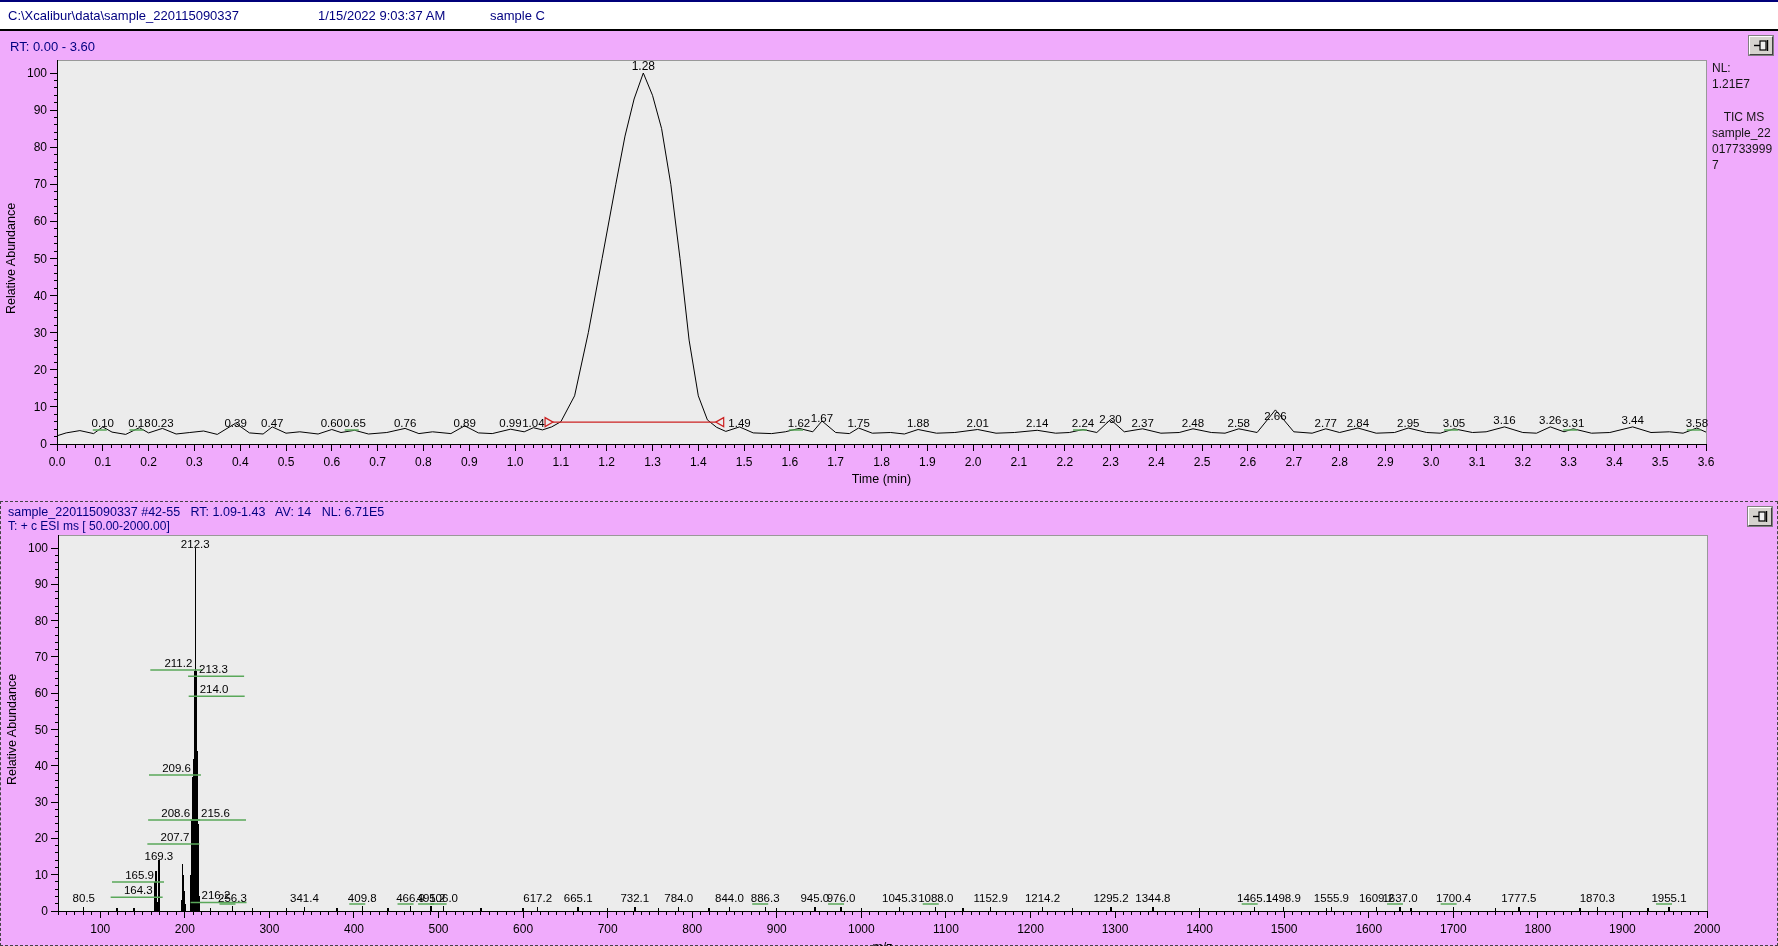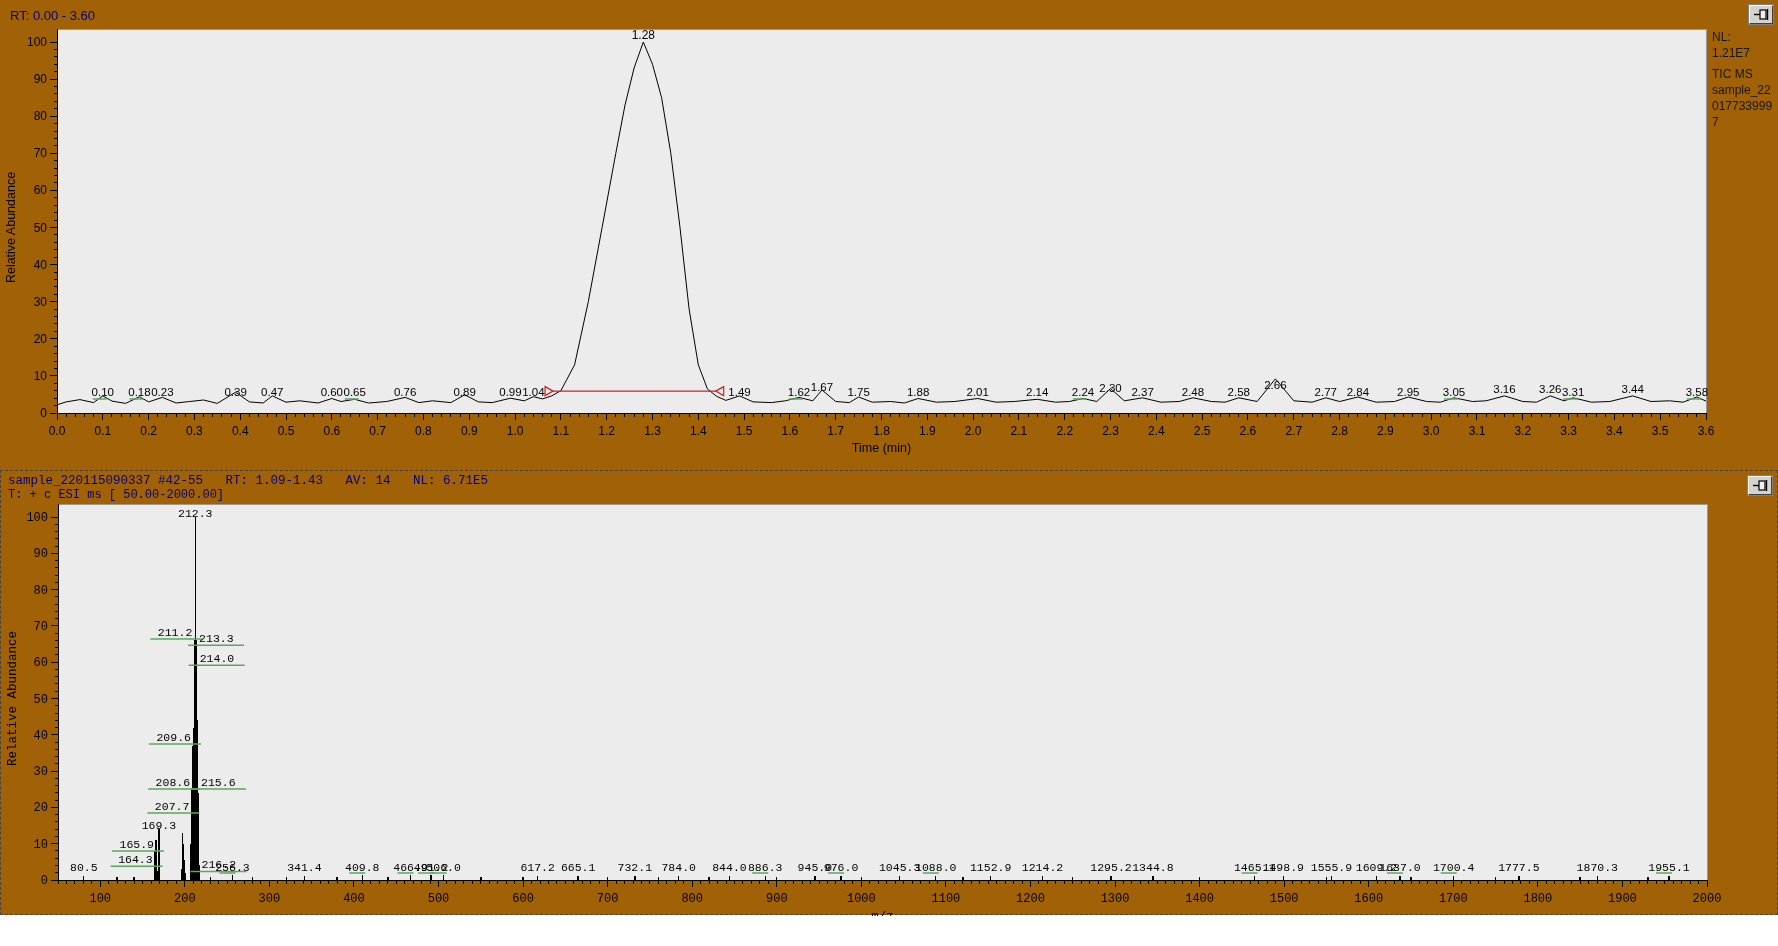--- a/index.html
+++ b/index.html
@@ -28,6 +28,11 @@
 
 <div class="app">
 
+  <div class="hdr">
+    <span class="fp">C:\Xcalibur\data\sample_220115090337</span>
+    <span class="dt">1/15/2022 9:03:37 AM</span>
+    <span class="sm">sample C</span>
+  </div>
 
   <div class="panel p1">
     <div class="rt">RT: 0.00 - 3.60</div>

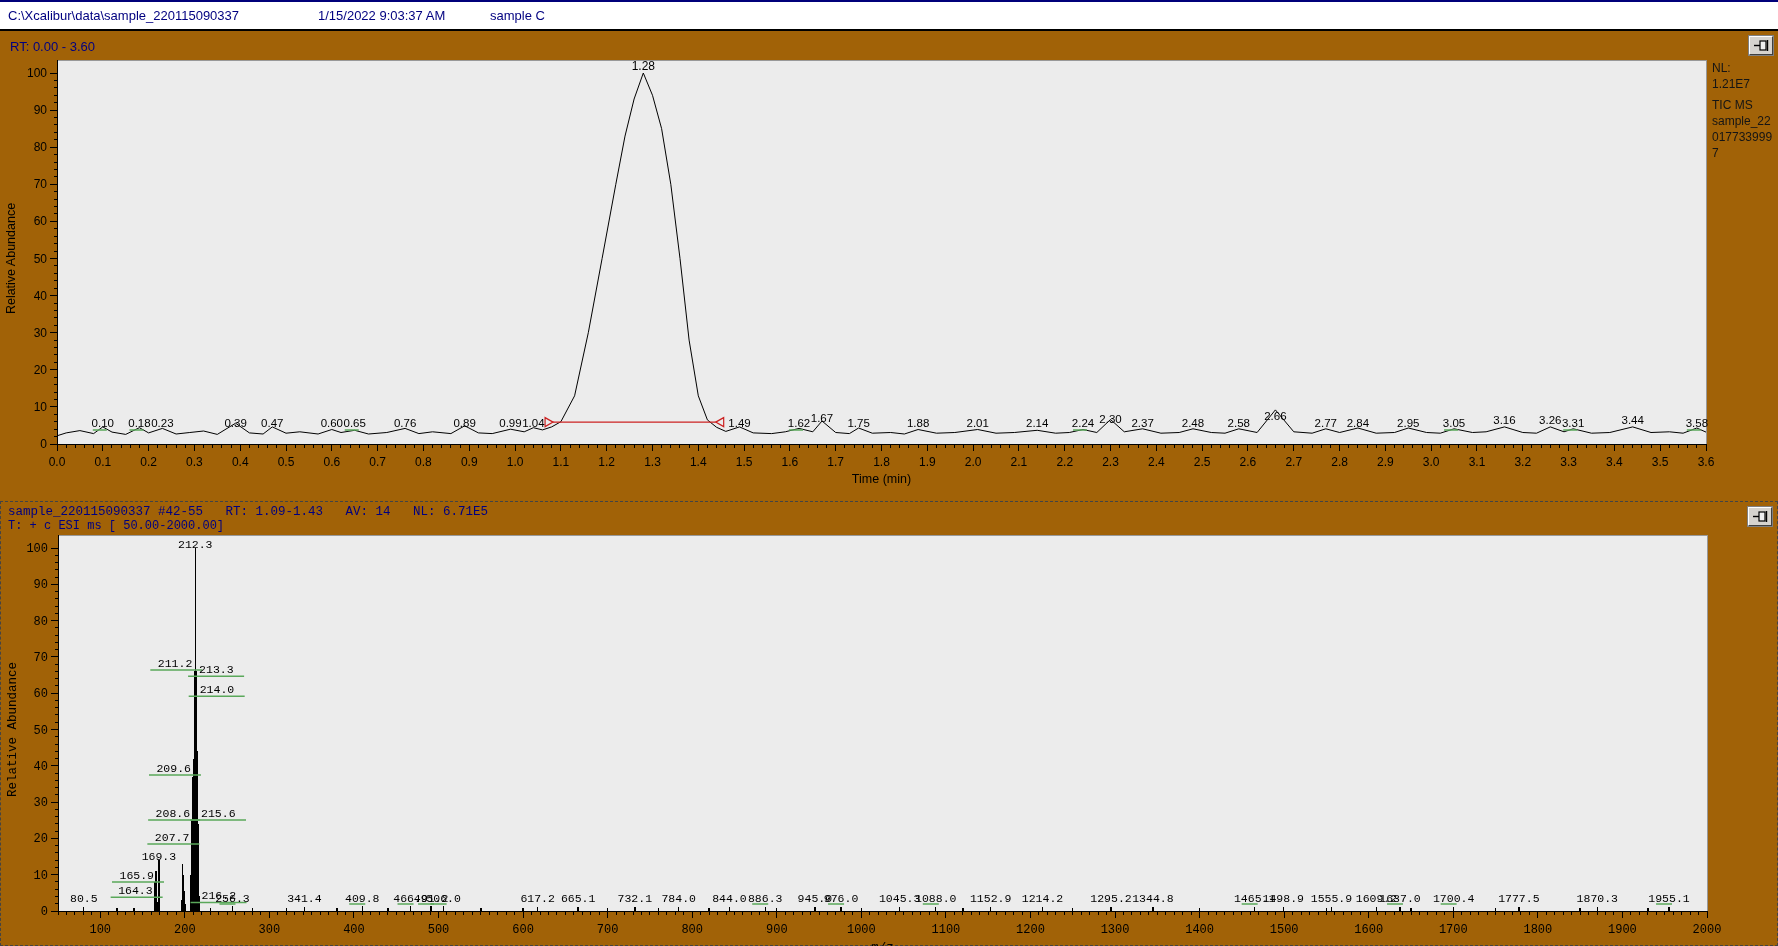--- a/index.html
+++ b/index.html
@@ -8,7 +8,7 @@
     background:#fff;color:#000080;font-size:13px;}
   .hdr span{position:absolute;top:6px;white-space:pre;}
   .fp{left:8px}.dt{left:318px}.sm{left:490px}
-  .panel{position:relative;background:#a16207;}
+  .panel{position:relative;background:#f0abfc;}
   .p1{height:470px;}
   .p2{height:445px;border:1px dashed #444;box-sizing:border-box;font-family:Liberation Mono, monospace;}
   .chartsvg{position:absolute;left:0;top:0;}

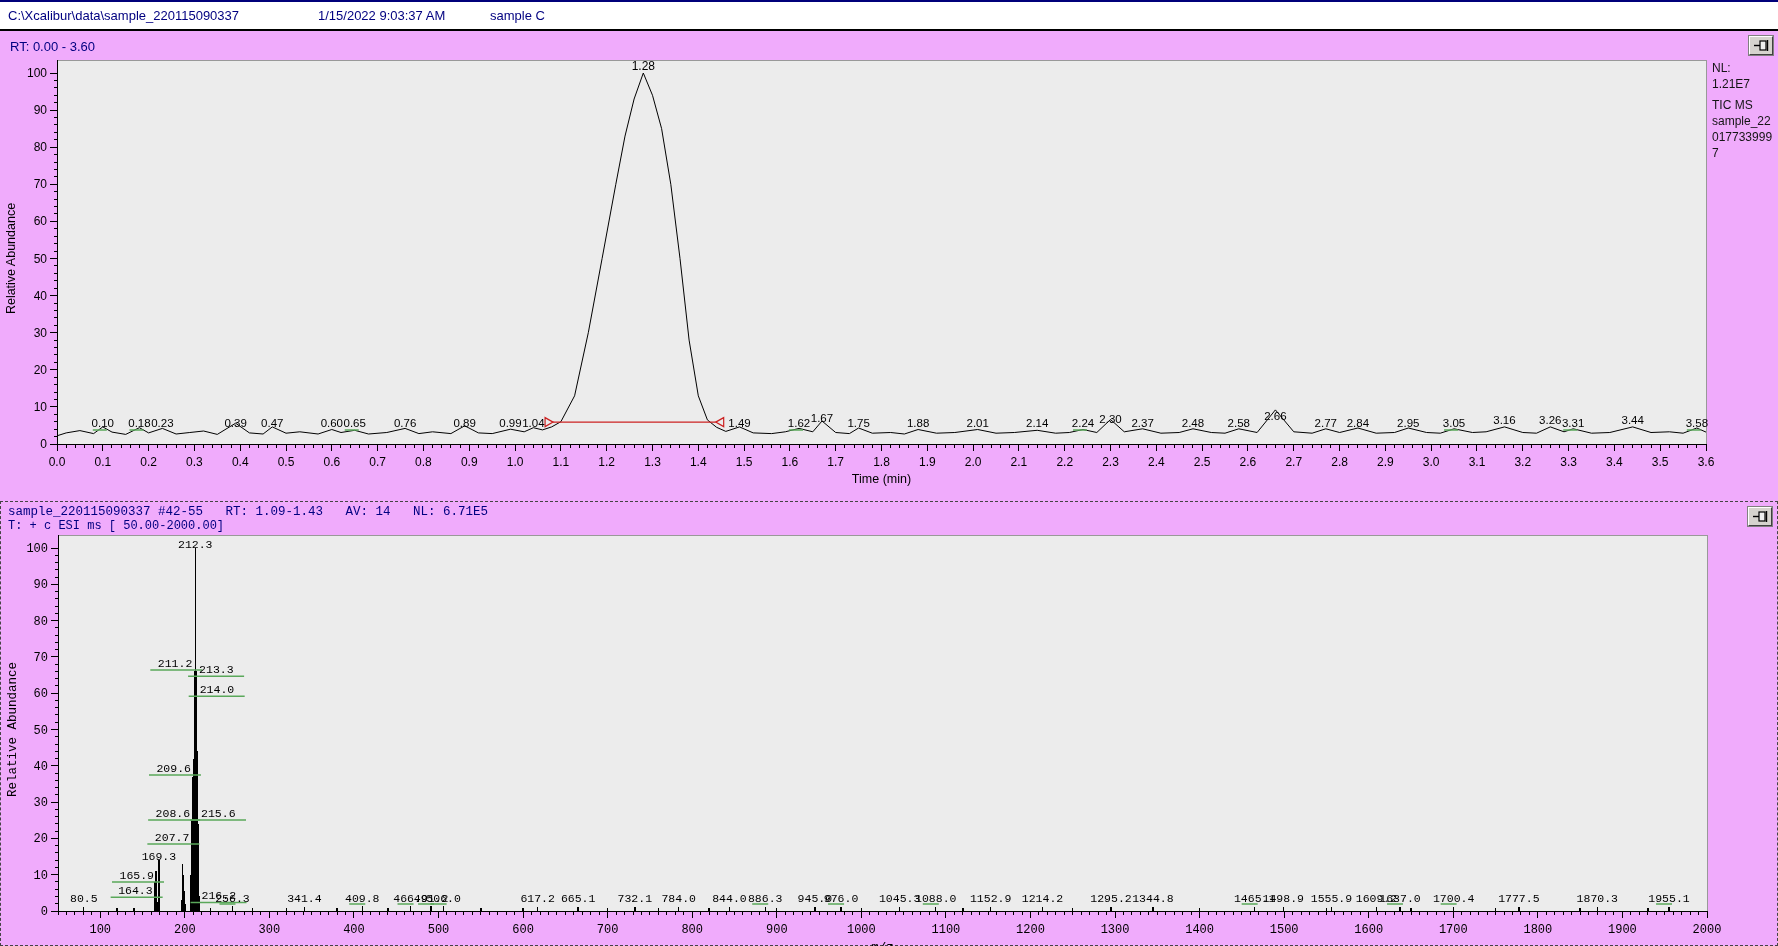--- a/index.html
+++ b/index.html
@@ -17,7 +17,7 @@
   .fl{position:absolute;left:7px;top:17px;color:#000080;font-size:12px;white-space:pre;z-index:3;}
   .nl{position:absolute;left:1712px;top:29px;width:64px;font-size:12px;color:#151515;
     line-height:16px;z-index:3;}
-  .nl div:nth-child(3){margin-top:5px;}
+  .nl div:nth-child(3){margin-top:17px;text-align:center;}
   .pin{position:absolute;right:5px;top:5px;width:24px;height:19px;background:#d6d3ce;
     border:1px solid;border-color:#fff #404040 #404040 #fff;box-shadow:0 0 0 1px #808080;
     padding:0;display:flex;align-items:center;justify-content:center;z-index:4;cursor:pointer;}

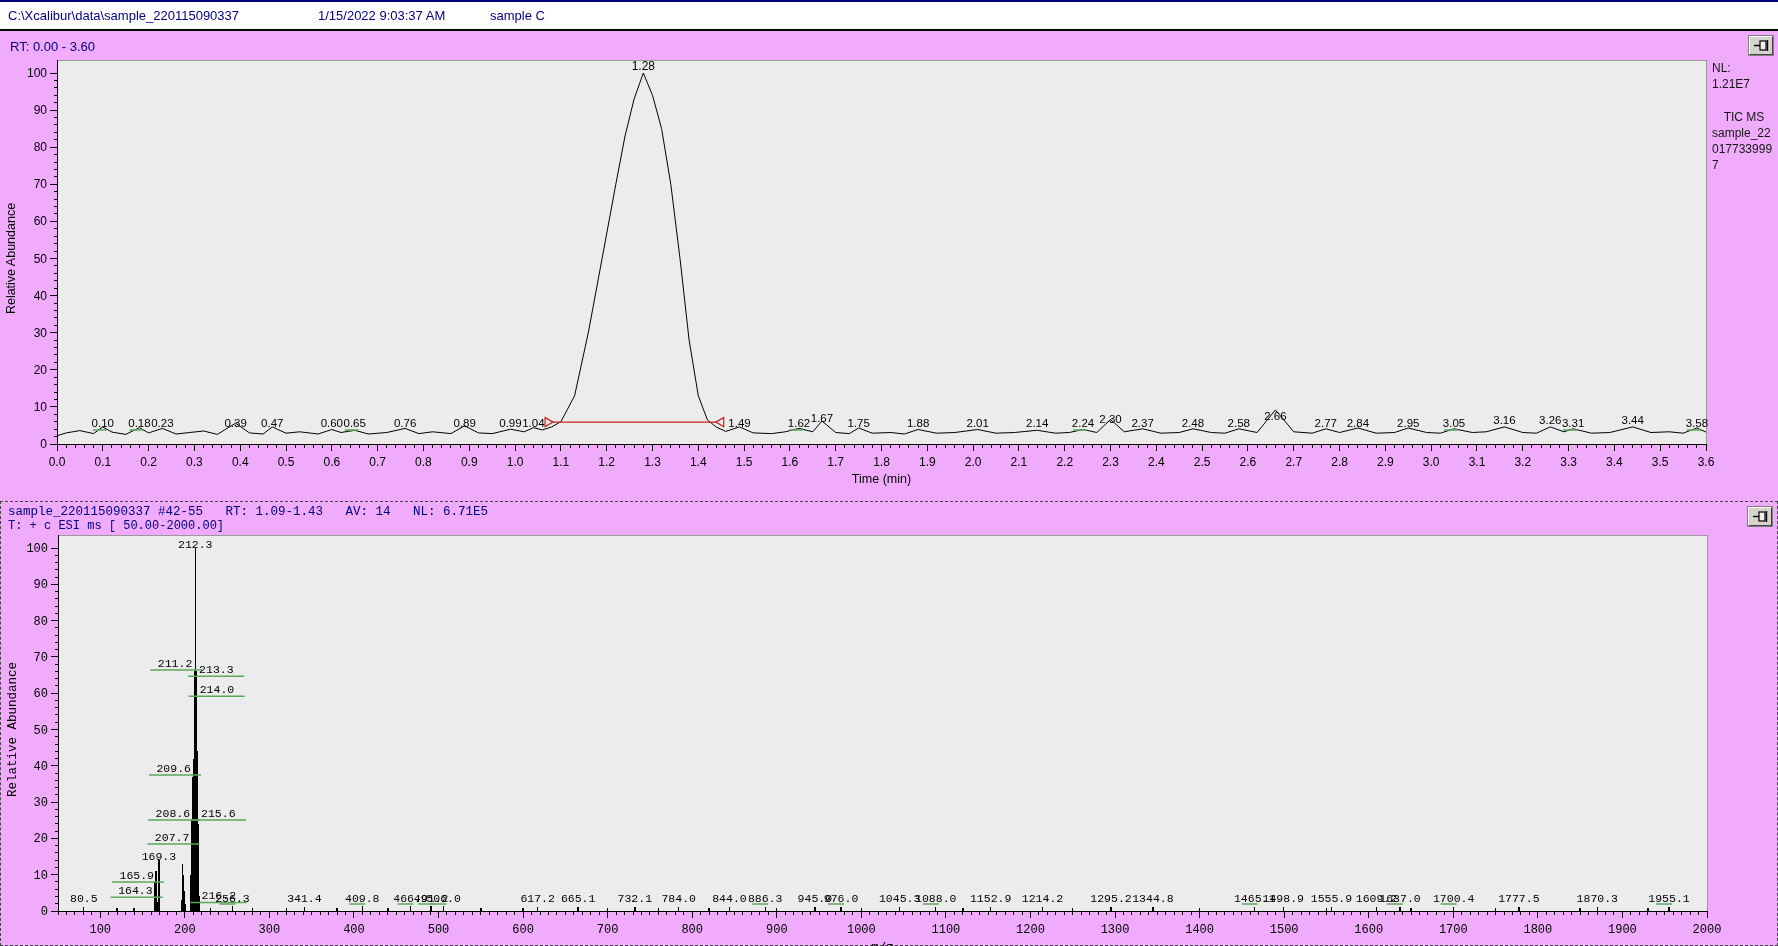--- a/index.html
+++ b/index.html
@@ -10,7 +10,7 @@
   .fp{left:8px}.dt{left:318px}.sm{left:490px}
   .panel{position:relative;background:#f0abfc;}
   .p1{height:470px;}
-  .p2{height:445px;border:1px dashed #444;box-sizing:border-box;font-family:Liberation Mono, monospace;}
+  .p2{height:445px;border:1px dashed #444;box-sizing:border-box;}
   .chartsvg{position:absolute;left:0;top:0;}
   .rt{position:absolute;left:10px;top:8px;color:#000080;font-size:13px;z-index:3;}
   .sh{position:absolute;left:7px;top:3px;color:#000080;font-size:12.5px;white-space:pre;z-index:3;}

